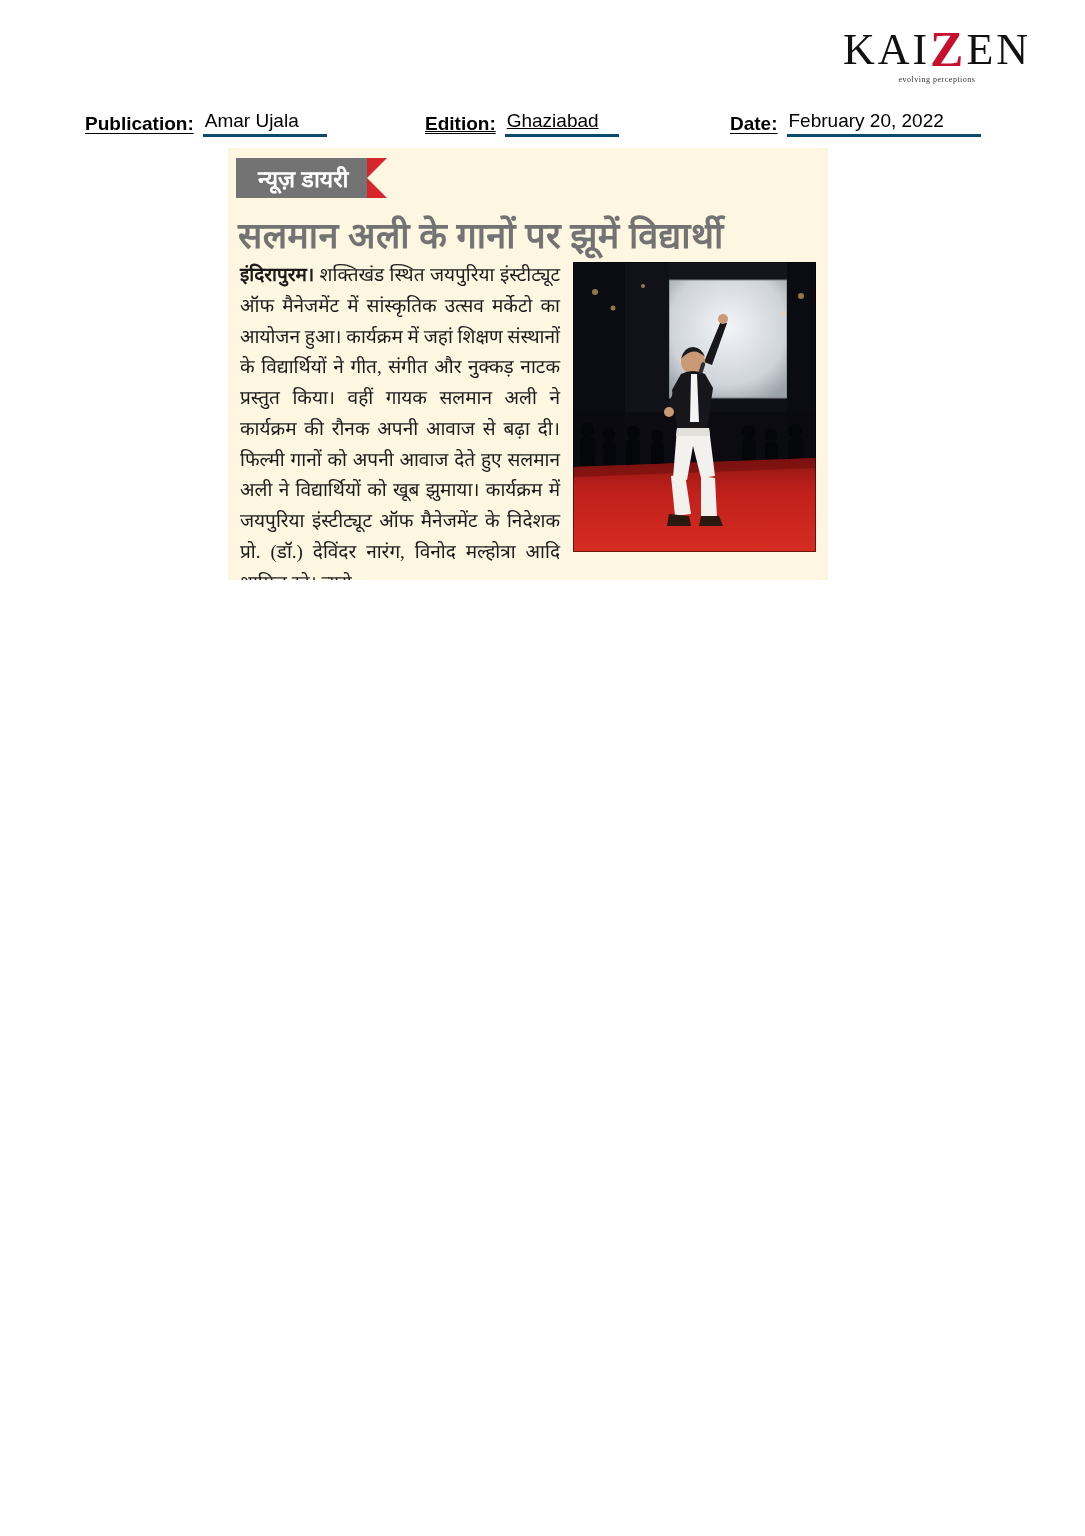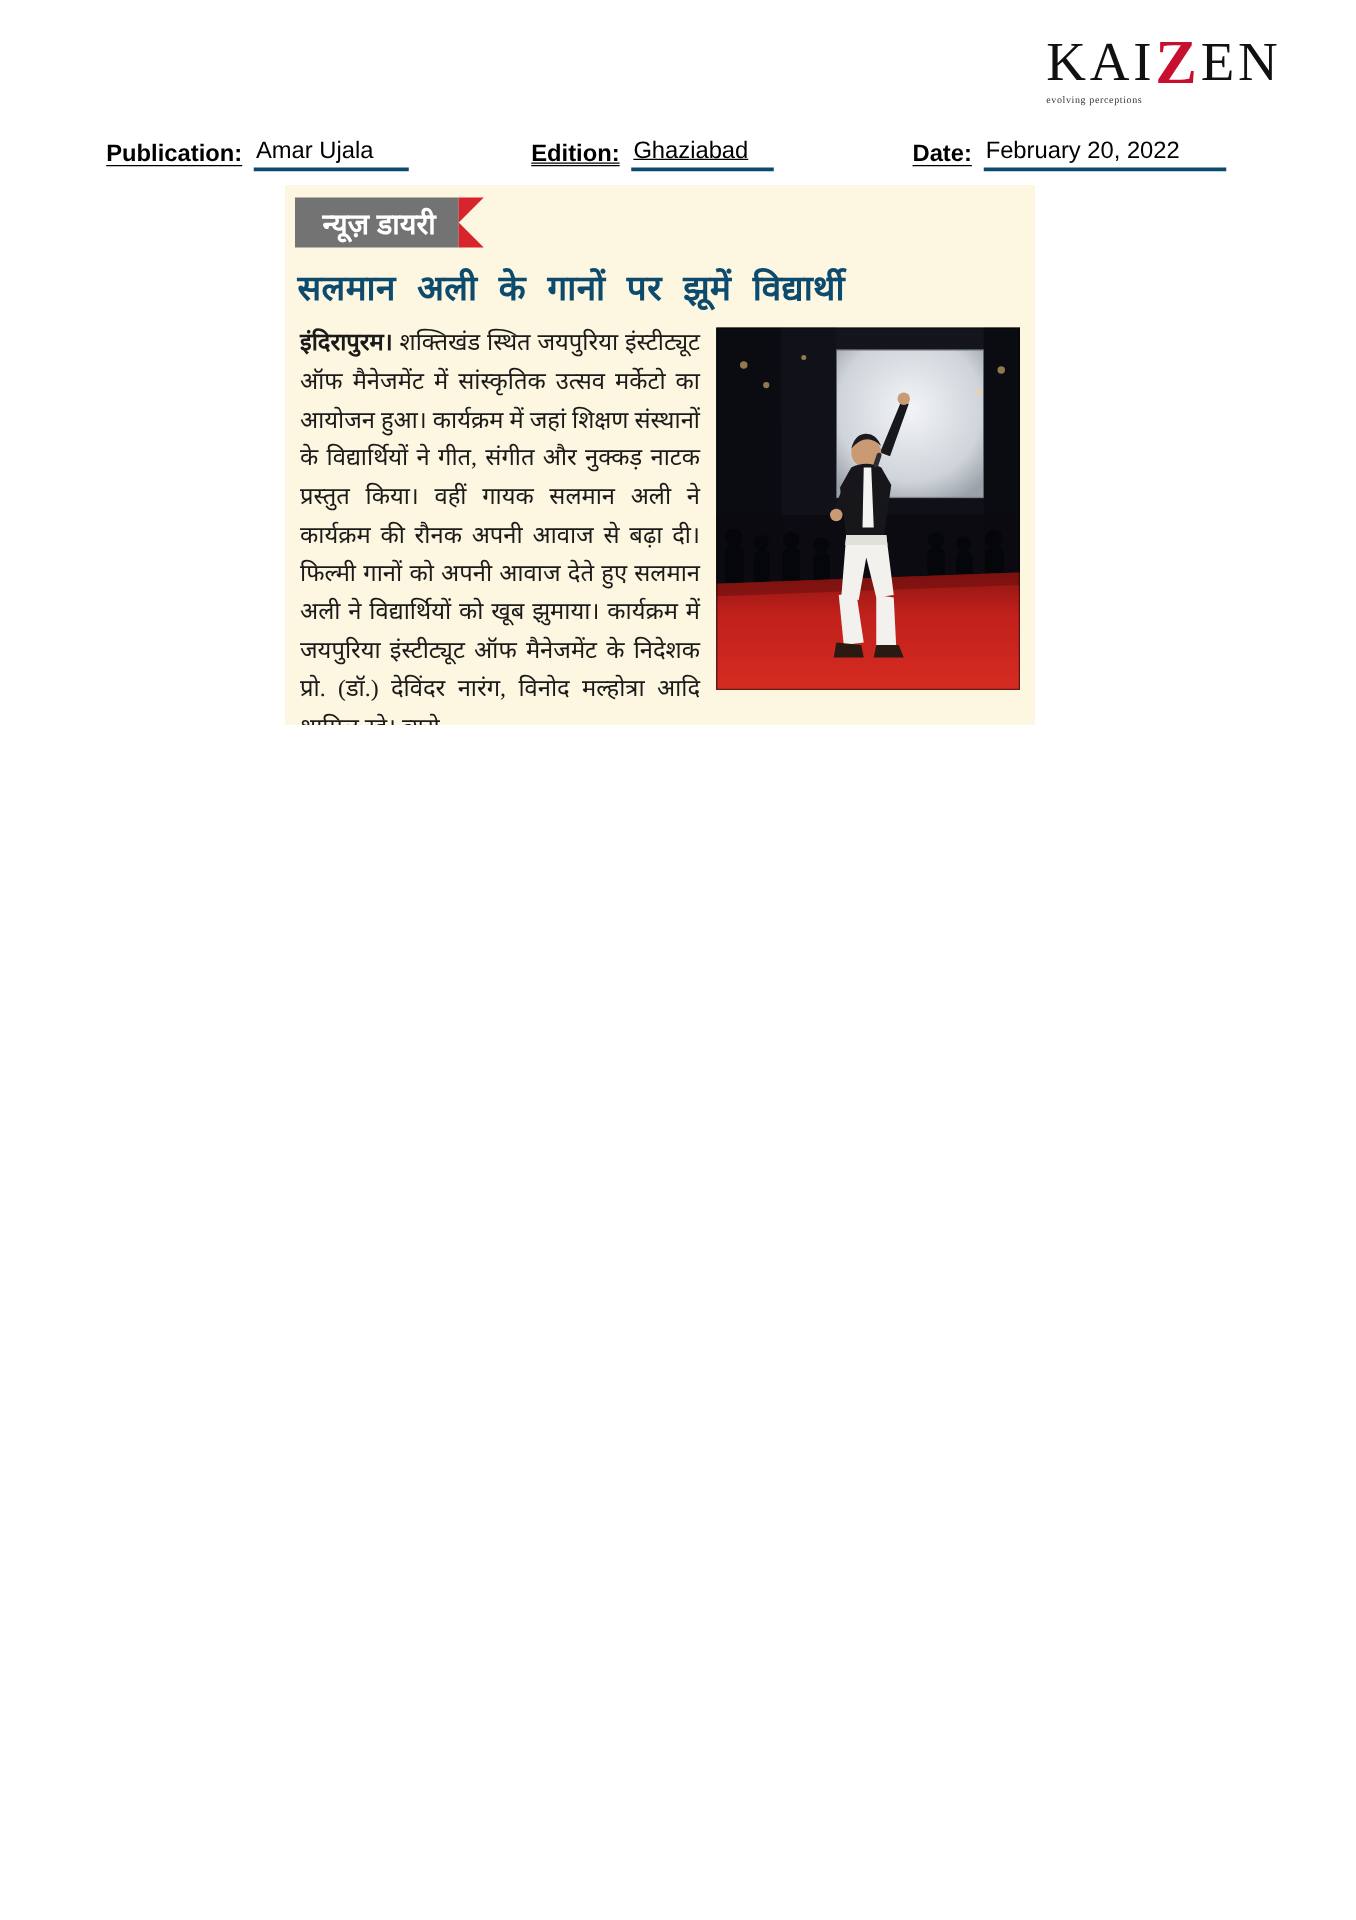--- a/index.html
+++ b/index.html
@@ -22,6 +22,7 @@
     top: 22px;
     right: 48px;
     width: 200px;
+    text-align: center;
     line-height: 1;
   }
   .logo-word {

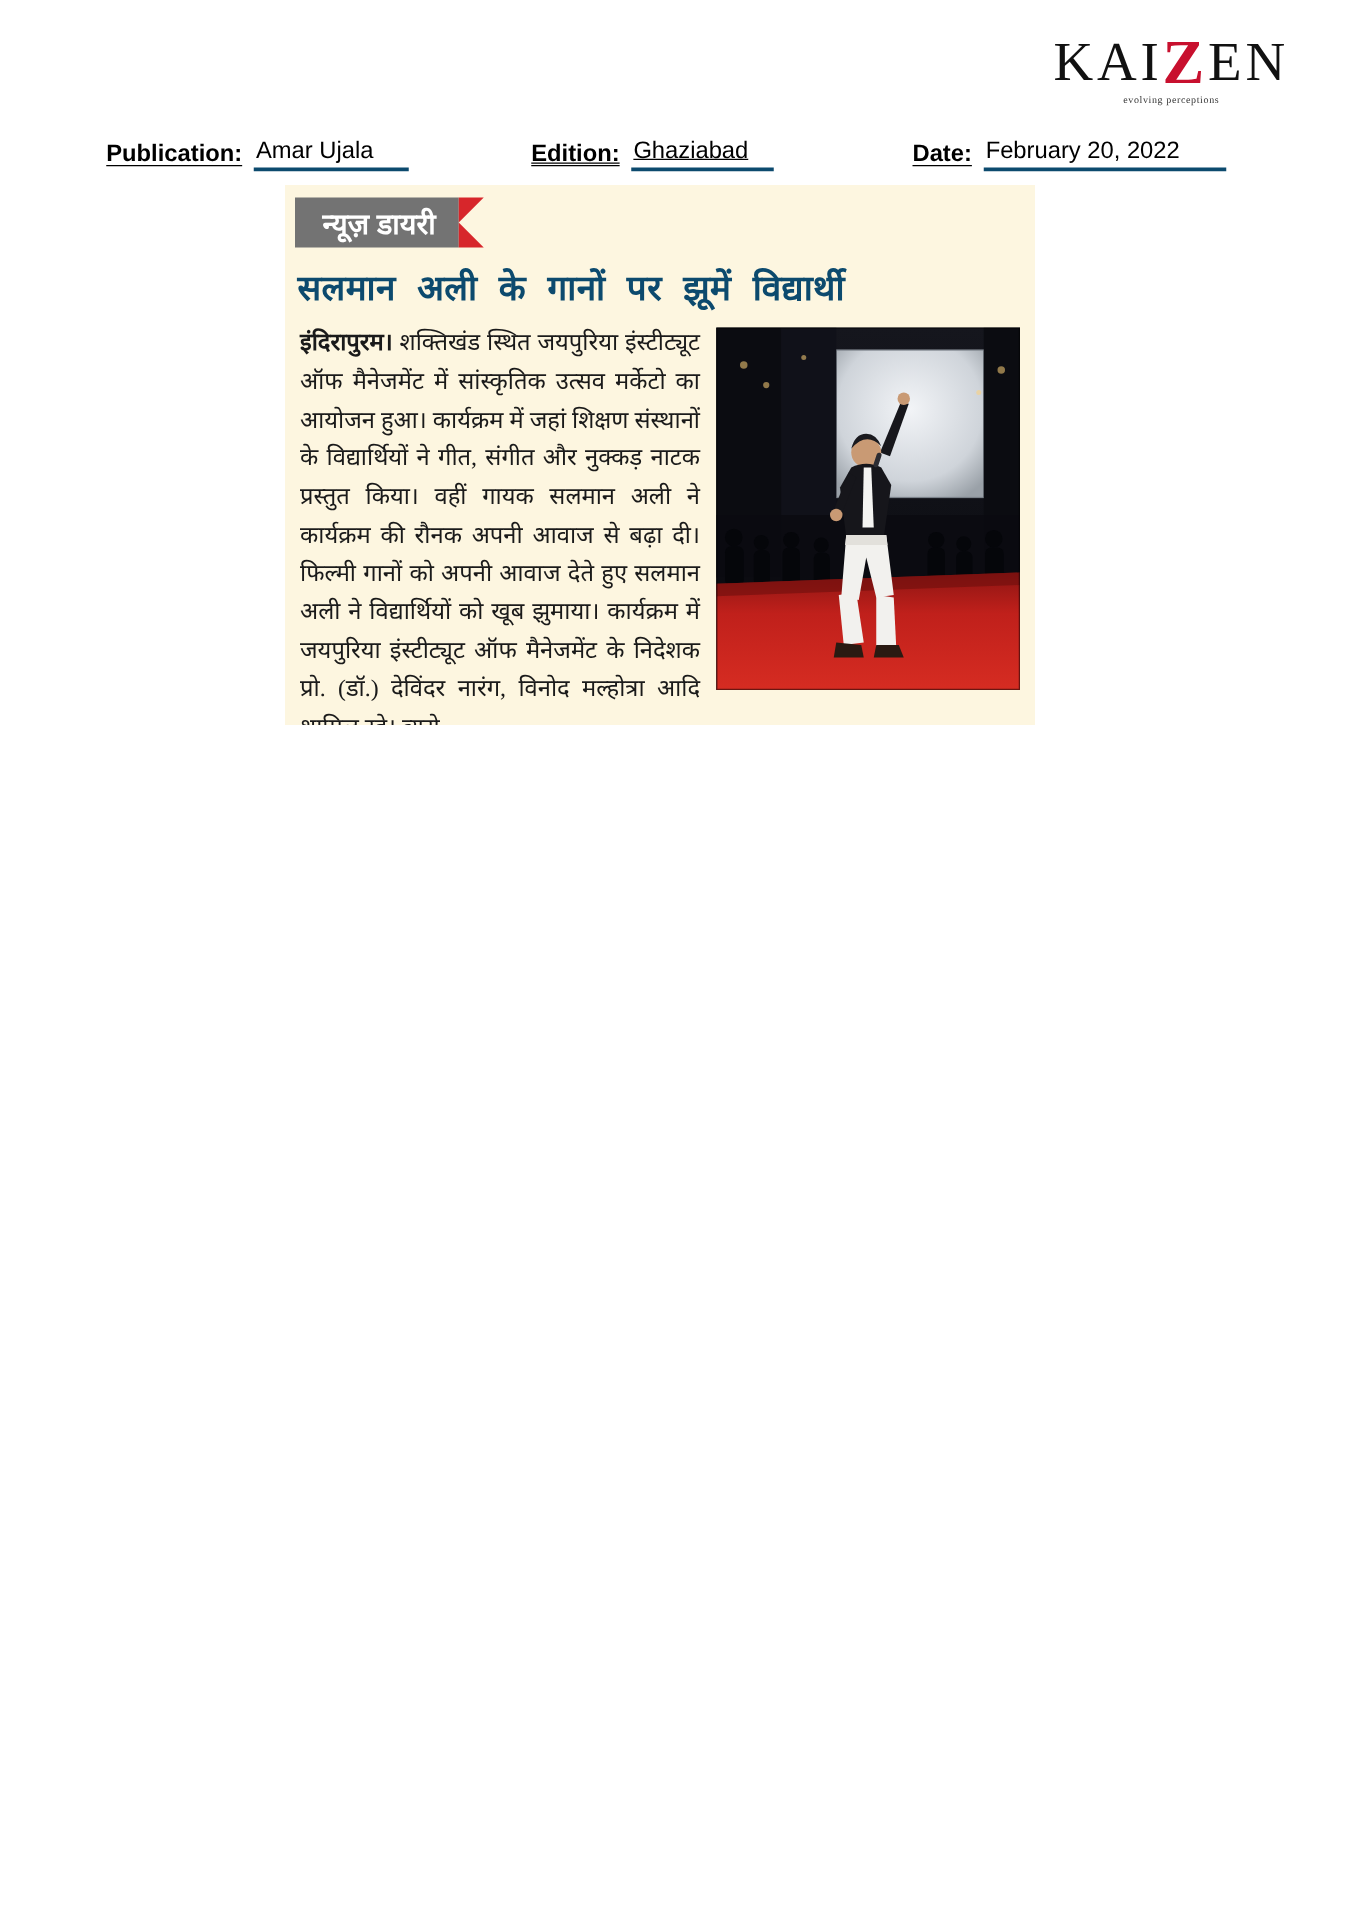--- a/index.html
+++ b/index.html
@@ -120,10 +120,10 @@
     top: 62px;
     left: 10px;
     width: 580px;
-    font-family: Liberation Mono, monospace;
-    font-weight: bold;
-    font-size: 28px;
-    color: #0c4a6e;
+    font-family: Liberation Serif, serif;
+    font-weight: bold;
+    font-size: 36px;
+    color: #737373;
     letter-spacing: 0.3px;
   }
 

